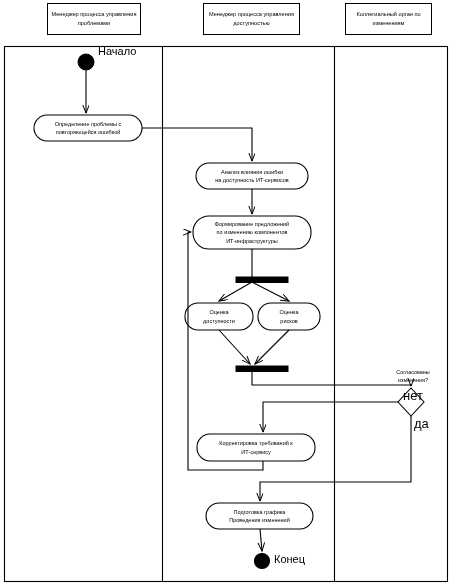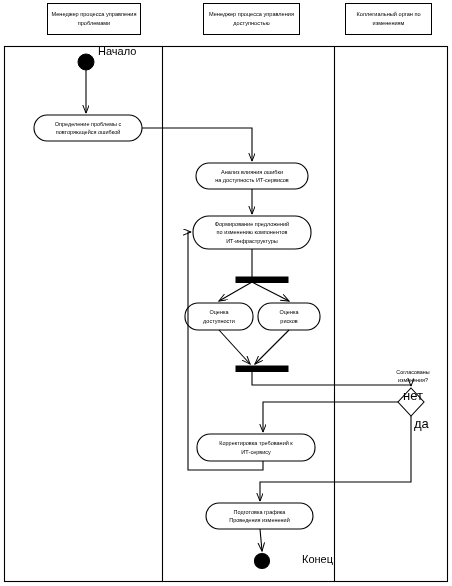--- a/index.html
+++ b/index.html
@@ -83,7 +83,7 @@
 орган по изменениям</div>
 
   <div class="lbl lbl-big" style="left:98px;top:45px;">Начало</div>
-  <div class="lbl lbl-big" style="left:274px;top:553px;margin-left:28px;">Конец</div>
+  <div class="lbl lbl-big" style="left:274px;top:553px;">Конец</div>
 
   <div class="act-text" style="left:34px;top:115px;width:108px;height:26px;">Определение проблемы с
 повторяющейся ошибкой</div>

